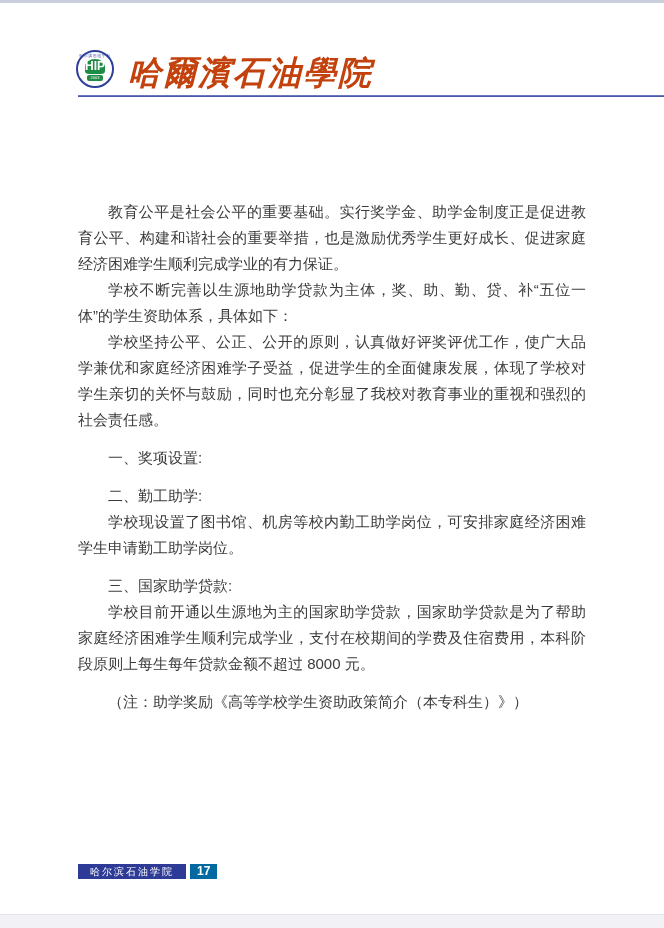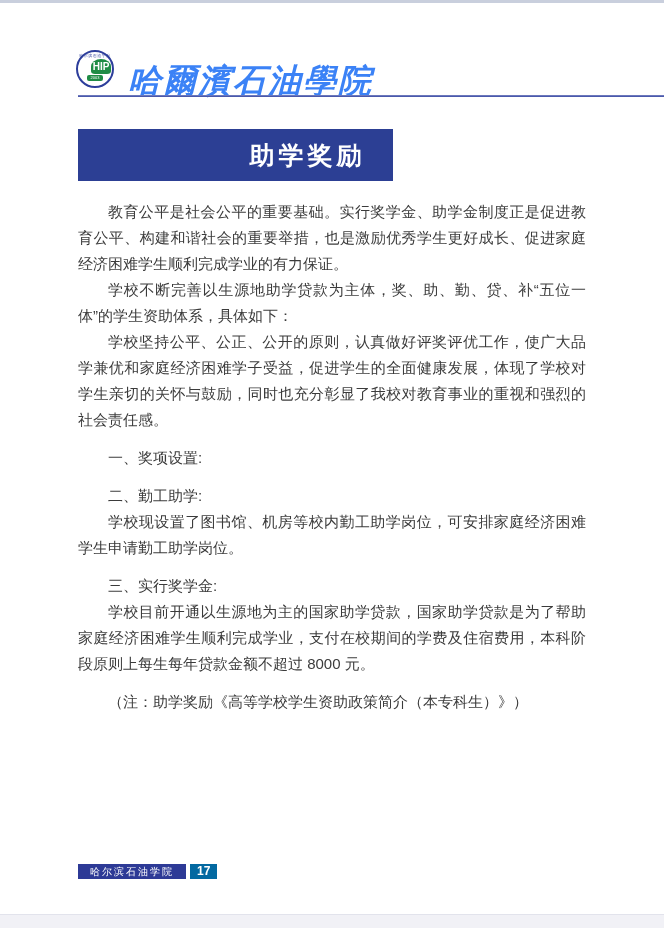--- a/index.html
+++ b/index.html
@@ -26,9 +26,9 @@
     letter-spacing:0.5px;white-space:nowrap;overflow:hidden;
   }
   .logo-core{
-    position:absolute;left:13px;top:7px;width:20px;height:15px;
+    position:absolute;left:7px;top:7px;width:20px;height:15px;
     background:#1f8c45;border-radius:50% 50% 20% 20%;
-    color:#fff;font-weight:bold;font-size:10px;line-height:15px;
+    color:#fff;font-weight:bold;font-size:12px;line-height:15px;
     text-align:center;
   }
   .logo-year{

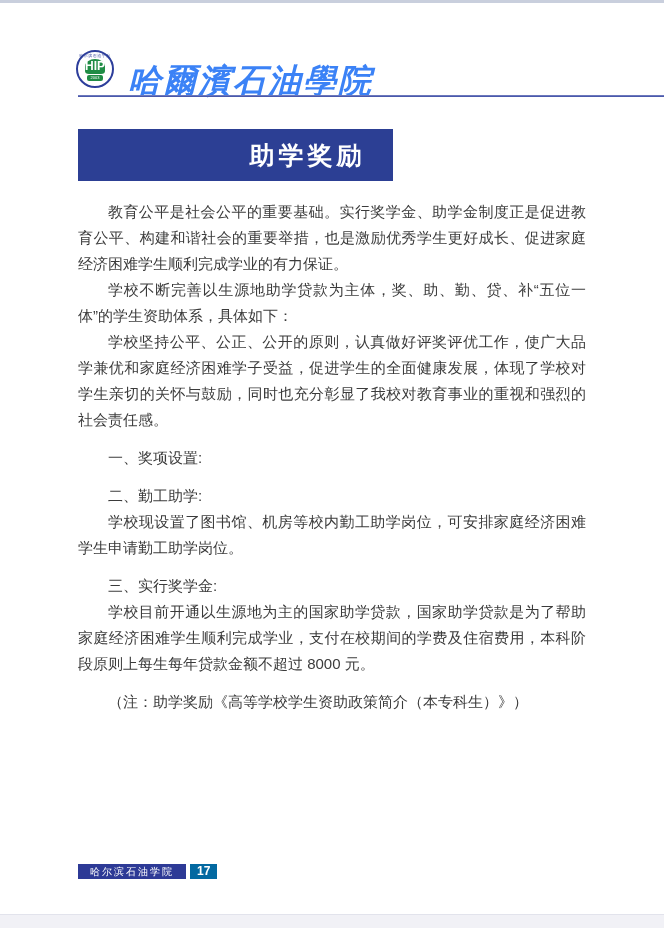--- a/index.html
+++ b/index.html
@@ -37,10 +37,10 @@
     color:#fff;font-size:4px;line-height:6px;text-align:center;
   }
   .school-name{
-    position:absolute;left:128px;top:56px;
+    position:absolute;left:128px;top:48px;
     font-family:"DejaVu Serif","Liberation Serif",serif;
     font-weight:bold;font-style:italic;
-    font-size:33px;color:#3b82f6;letter-spacing:2px;
+    font-size:33px;color:#c2410c;letter-spacing:2px;
     white-space:nowrap;
   }
   .header-rule{

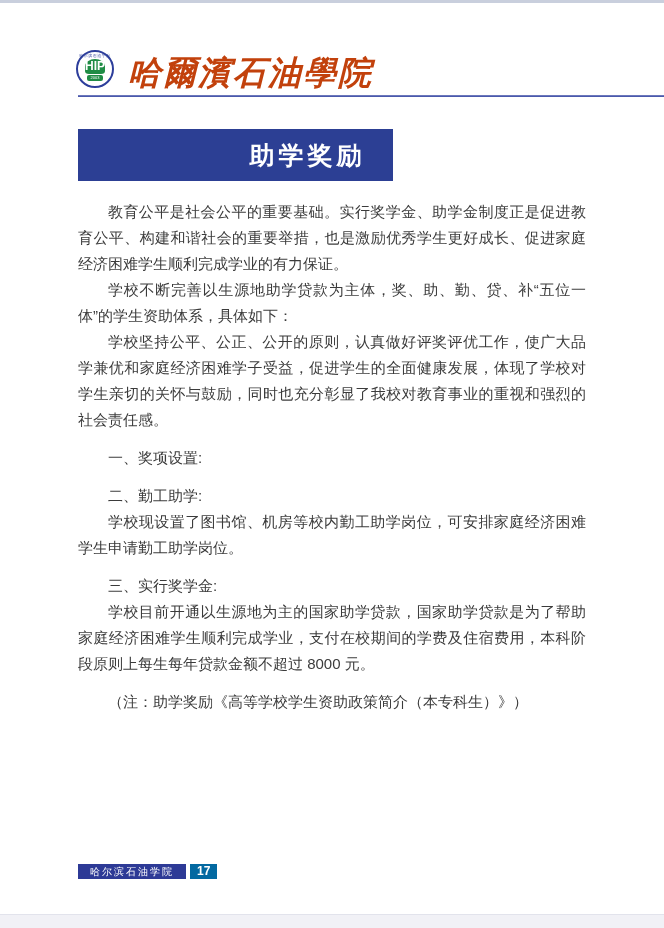--- a/index.html
+++ b/index.html
@@ -103,9 +103,6 @@
   <div class="school-name">哈爾濱石油學院</div>
   <div class="header-rule"></div>
 
-  <div class="banner">
-    <span class="banner-title">助学奖励</span>
-  </div>
 
   <div class="content">
     <p>教育公平是社会公平的重要基础。实行奖学金、助学金制度正是促进教育公平、构建和谐社会的重要举措，也是激励优秀学生更好成长、促进家庭经济困难学生顺利完成学业的有力保证。</p>

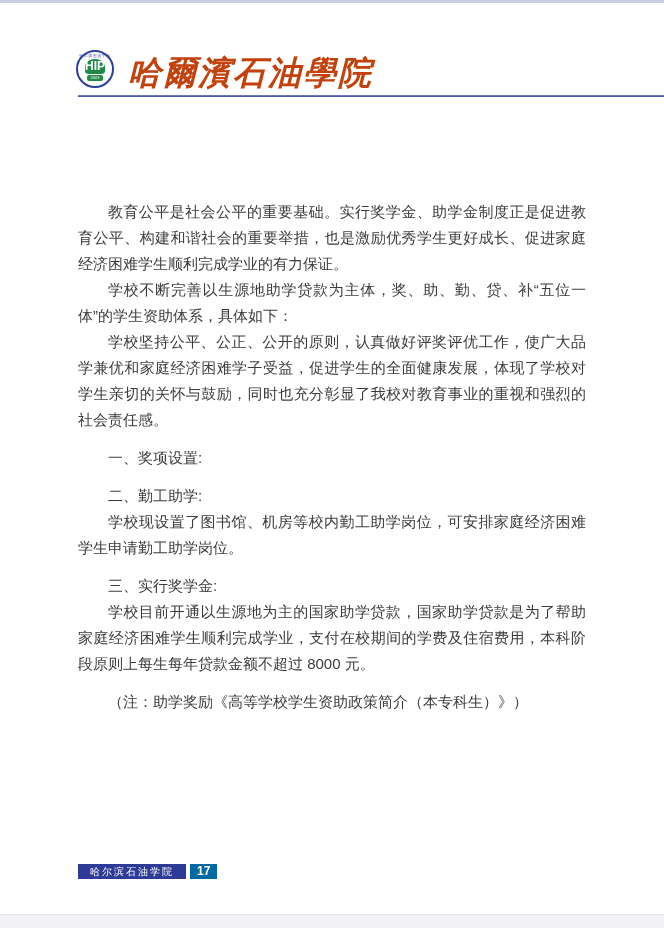--- a/index.html
+++ b/index.html
@@ -117,7 +117,7 @@
     <p>学校现设置了图书馆、机房等校内勤工助学岗位，可安排家庭经济困难学生申请勤工助学岗位。</p>
 
     <div class="gap"></div>
-    <p>三、实行奖学金:</p>
+    <p>三、国家助学贷款:</p>
     <p>学校目前开通以生源地为主的国家助学贷款，国家助学贷款是为了帮助家庭经济困难学生顺利完成学业，支付在校期间的学费及住宿费用，本科阶段原则上每生每年贷款金额不超过 8000 元。</p>
 
     <div class="gap"></div>

